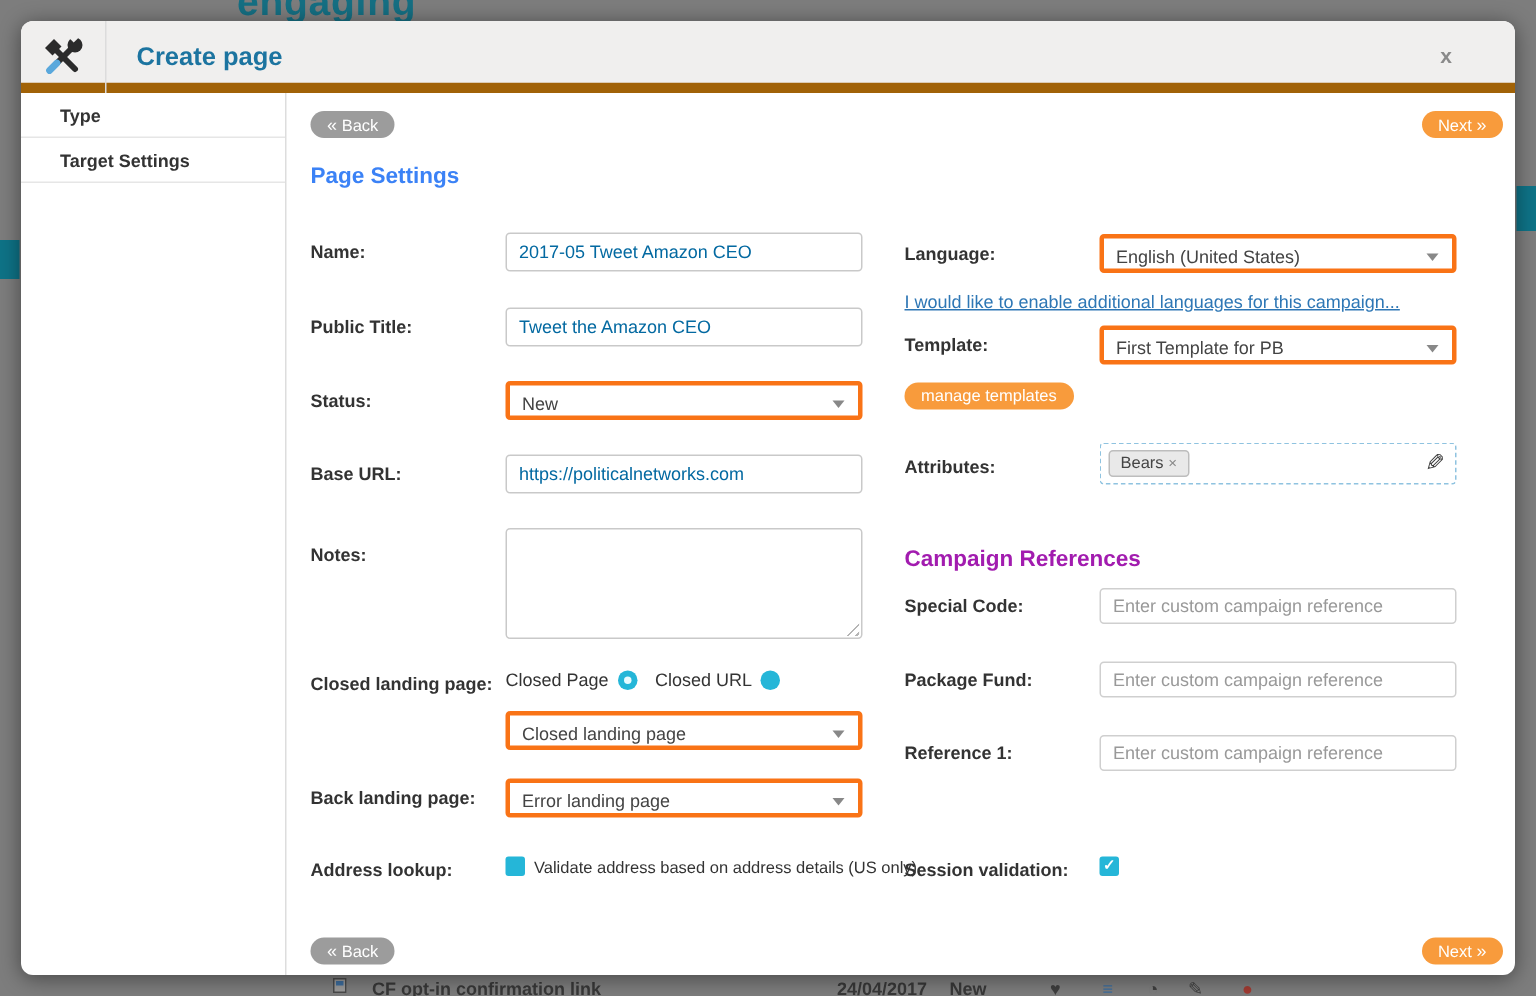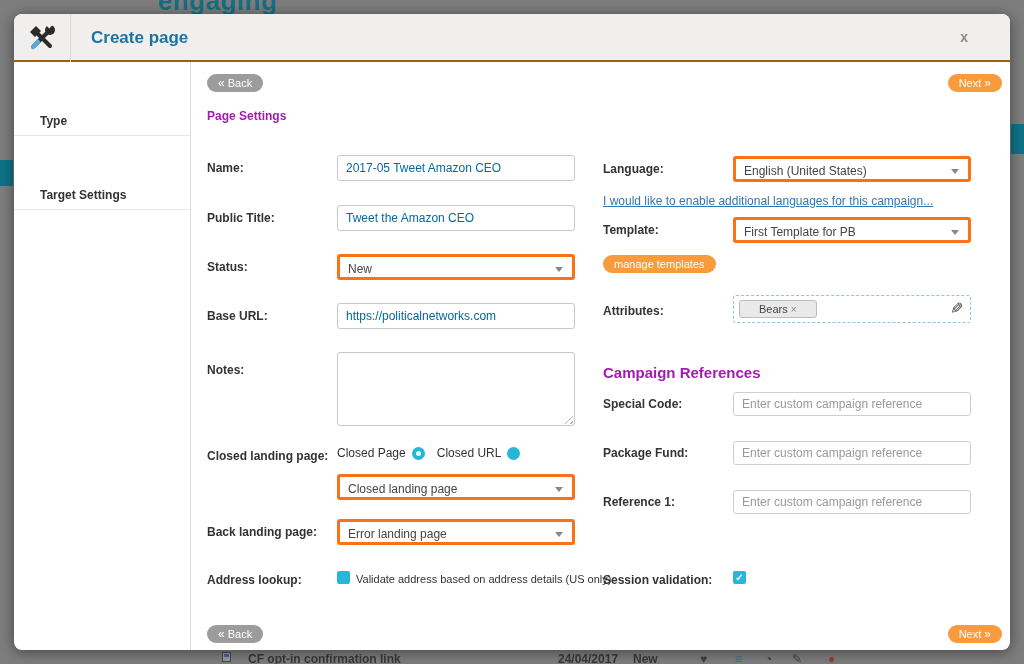--- a/index.html
+++ b/index.html
@@ -25,7 +25,7 @@
            background:#fff; border-radius:8px; box-shadow:0 2px 14px rgba(0,0,0,.45); }
 
   .modal-header { position:absolute; left:0; top:0; right:0; height:48px;
-                  background:#f0efee; border-bottom:2px solid #a16207; border-radius:8px 8px 0 0; }
+                  background:#f0efee; border-bottom:7px solid #a16207; border-radius:8px 8px 0 0; }
   .header-iconbox { position:absolute; left:0; top:0; width:57px; height:48px; border-right:1px solid #dcdcdc;
                     display:flex; align-items:center; justify-content:center; }
   .modal-title { position:absolute; left:77px; top:0; line-height:48px; font-size:17px; font-weight:bold; color:#1c74a0; }

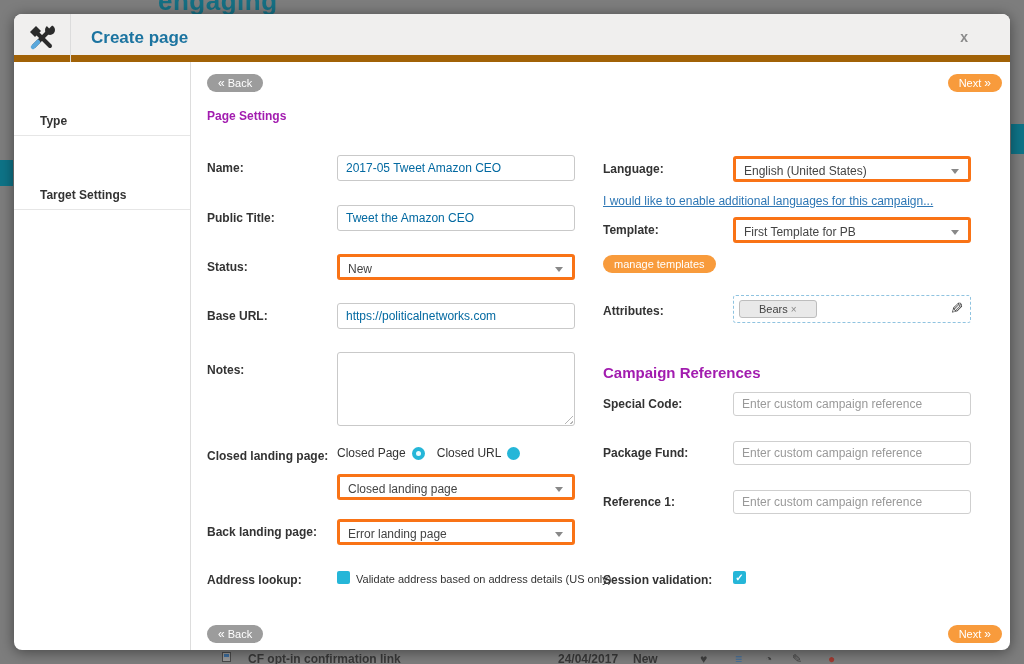--- a/index.html
+++ b/index.html
@@ -33,7 +33,7 @@
 
   .sidebar { position:absolute; left:0; top:48px; width:176px; bottom:0; }
   .side-item { height:30px; line-height:30px; padding-left:26px; font-size:12px; font-weight:bold;
-               color:#333; border-bottom:1px solid #e6e6e6; cursor:pointer; background:#fff;margin-top:44px; }
+               color:#333; border-bottom:1px solid #e6e6e6; cursor:pointer; background:#fff; }
   .side-item.active { background:#d8ecf6; }
 
   .main-border { position:absolute; left:176px; top:48px; bottom:0; width:0; border-left:1px solid #ddd; }

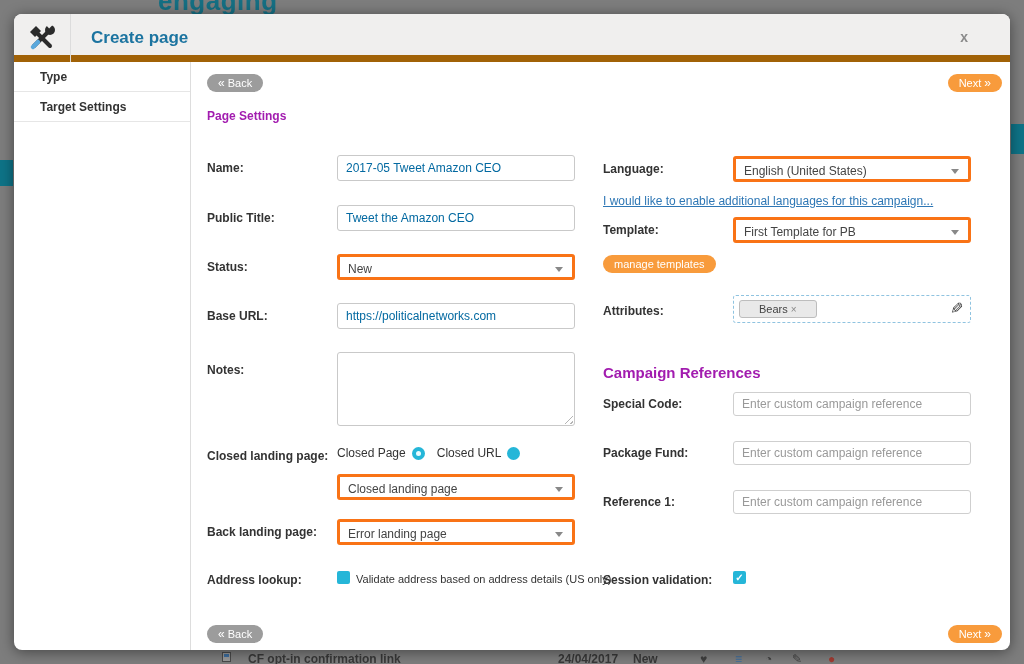--- a/index.html
+++ b/index.html
@@ -45,7 +45,7 @@
   .btn-orange { background:#f89b3c; }
   .btn .chev { font-size:12px; }
 
-  .page-heading { position:absolute; left:193px; top:95px; font-size:12px; font-weight:bold; color:#a21caf; }
+  .page-heading { position:absolute; left:193px; top:95px; font-size:15px; font-weight:bold; color:#3b82f6; }
 
   .lbl { position:absolute; font-size:12px; font-weight:bold; color:#333; white-space:nowrap; }
 

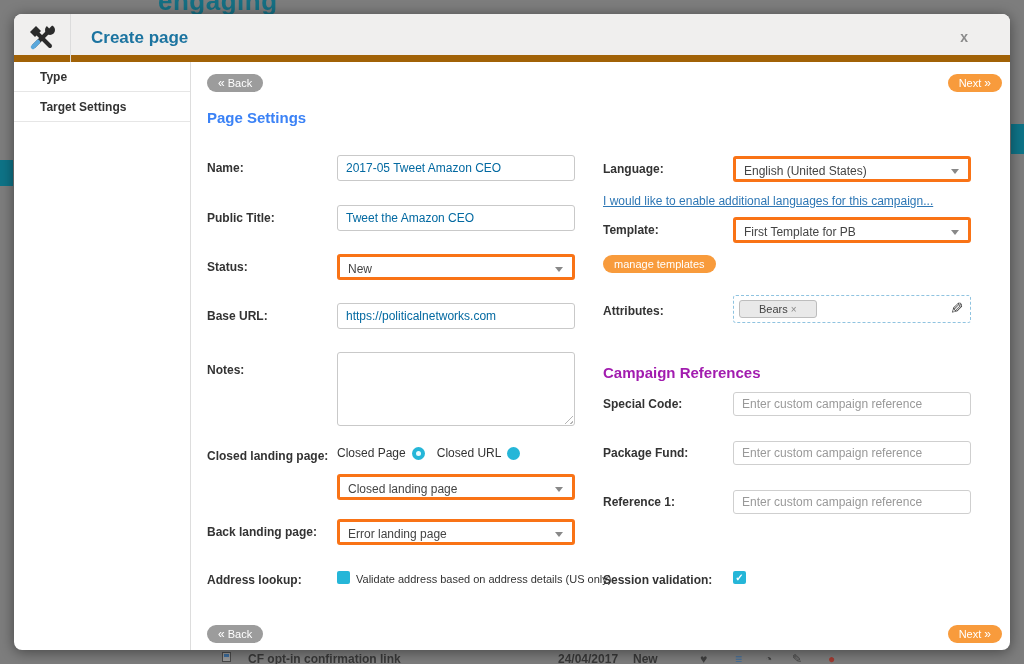--- a/index.html
+++ b/index.html
@@ -74,7 +74,7 @@
   .link { position:absolute; font-size:12px; color:#2e77b5; text-decoration:underline; cursor:pointer; white-space:nowrap; }
 
   .attr-box { position:absolute; width:238px; height:28px; border:1px dashed #8fc3e0; border-radius:3px; background:#fff; }
-  .tag { position:absolute; left:5px; top:4px; height:18px; line-height:16px; padding:0 19px; background:#e9e9e9;
+  .tag { position:absolute; left:5px; top:4px; height:18px; line-height:16px; padding:0 7px; background:#e9e9e9;
          border:1px solid #bdbdbd; border-radius:3px; font-size:11px; color:#444; cursor:default; }
   .tag .tag-x { color:#888; font-size:10px; margin-left:3px; cursor:pointer; }
   .pencil { position:absolute; right:7px; top:3px; font-size:16px; color:#3a3a3a; transform:scaleX(-1); cursor:pointer; }

